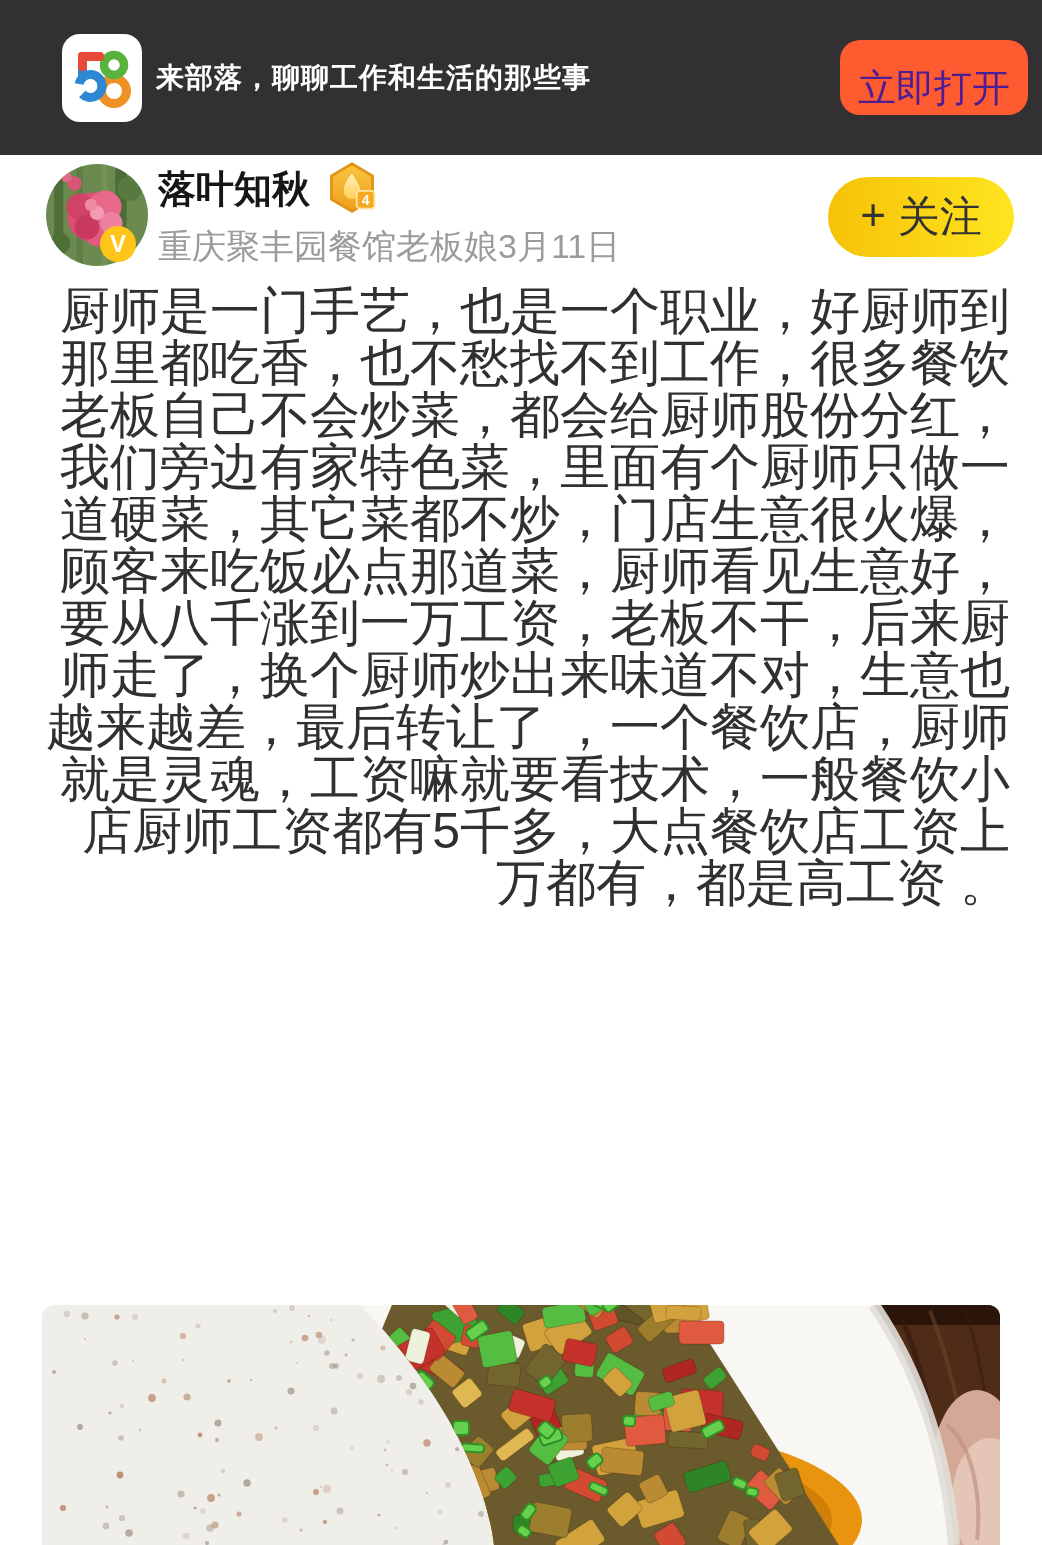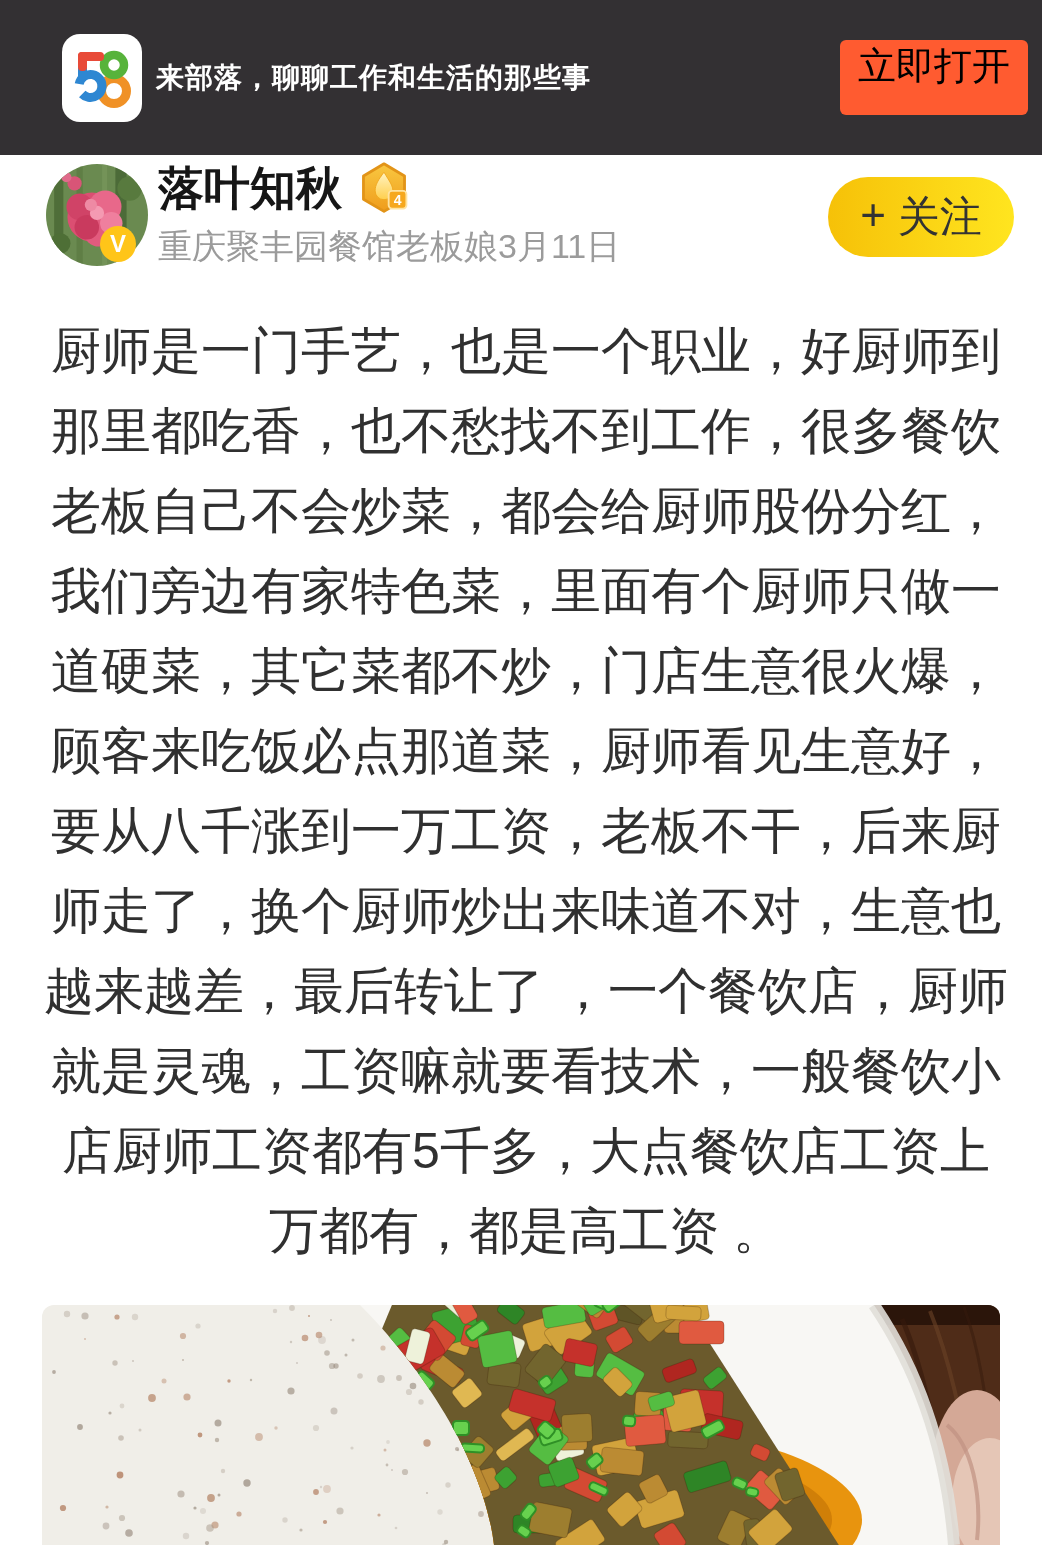--- a/index.html
+++ b/index.html
@@ -12,8 +12,8 @@
   .banner-title{position:absolute;left:156px;top:50%;transform:translateY(-50%);
                 color:#ffffff;font-size:28px;font-weight:600;letter-spacing:1px;white-space:nowrap;}
   .open-btn{position:absolute;right:14px;top:40px;width:188px;height:75px;border:none;
-            background:#FF5B30;border-radius:6px;color:#000000;font-size:38px;
-            font-family:inherit;display:flex;align-items:flex-start;justify-content:center;cursor:pointer;}
+            background:#FF5B30;border-radius:20px;color:#4c1d95;font-size:38px;
+            font-family:inherit;display:flex;align-items:flex-end;justify-content:center;cursor:pointer;}
 
   
   .avatar{position:absolute;left:46px;top:164px;width:102px;height:102px;}

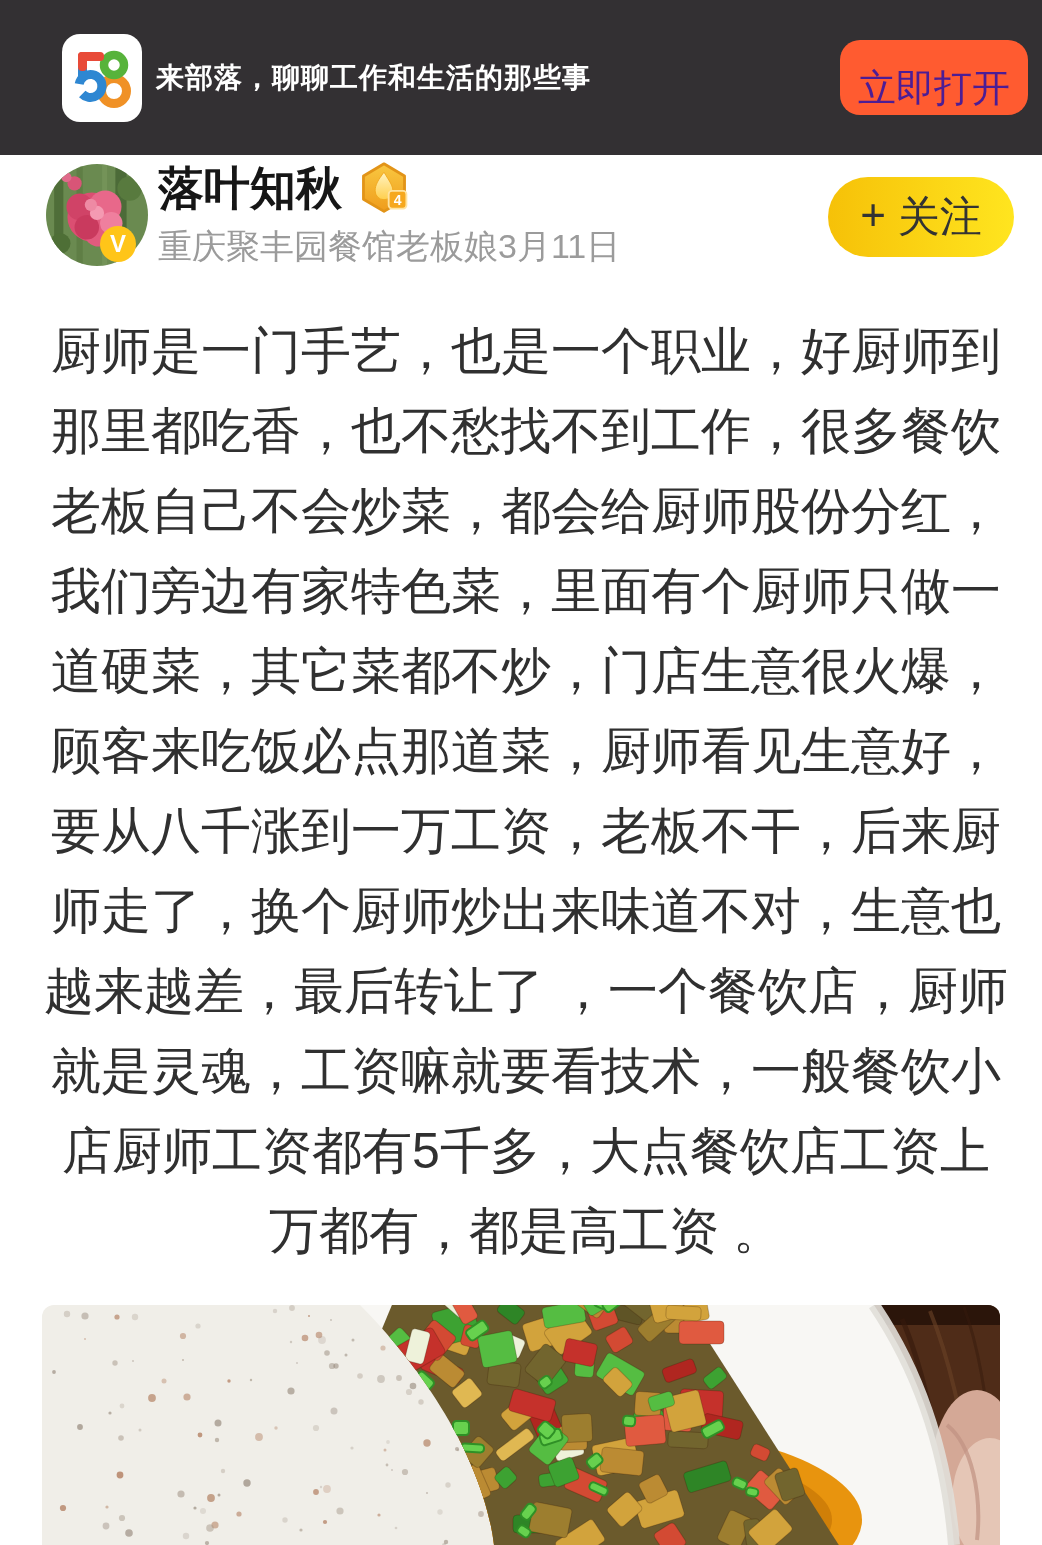--- a/index.html
+++ b/index.html
@@ -22,7 +22,7 @@
            background:#FFC519;color:#ffffff;font-size:24px;font-weight:bold;
            display:flex;align-items:center;justify-content:center;}
   .name-row{position:absolute;left:158px;top:158px;height:62px;display:flex;align-items:center;gap:14px;}
-  .author-name{font-size:46px;font-weight:600;color:#161616;}
+  .author-name{font-size:38px;font-weight:600;color:#161616;}
   .medal{width:56px;height:60px;display:block;}
   .meta-row{position:absolute;left:158px;top:224px;font-size:34px;color:#9b9b9b;display:flex;white-space:nowrap;}
   .follow-btn{position:absolute;left:828px;top:177px;width:186px;height:80px;border:none;cursor:pointer;

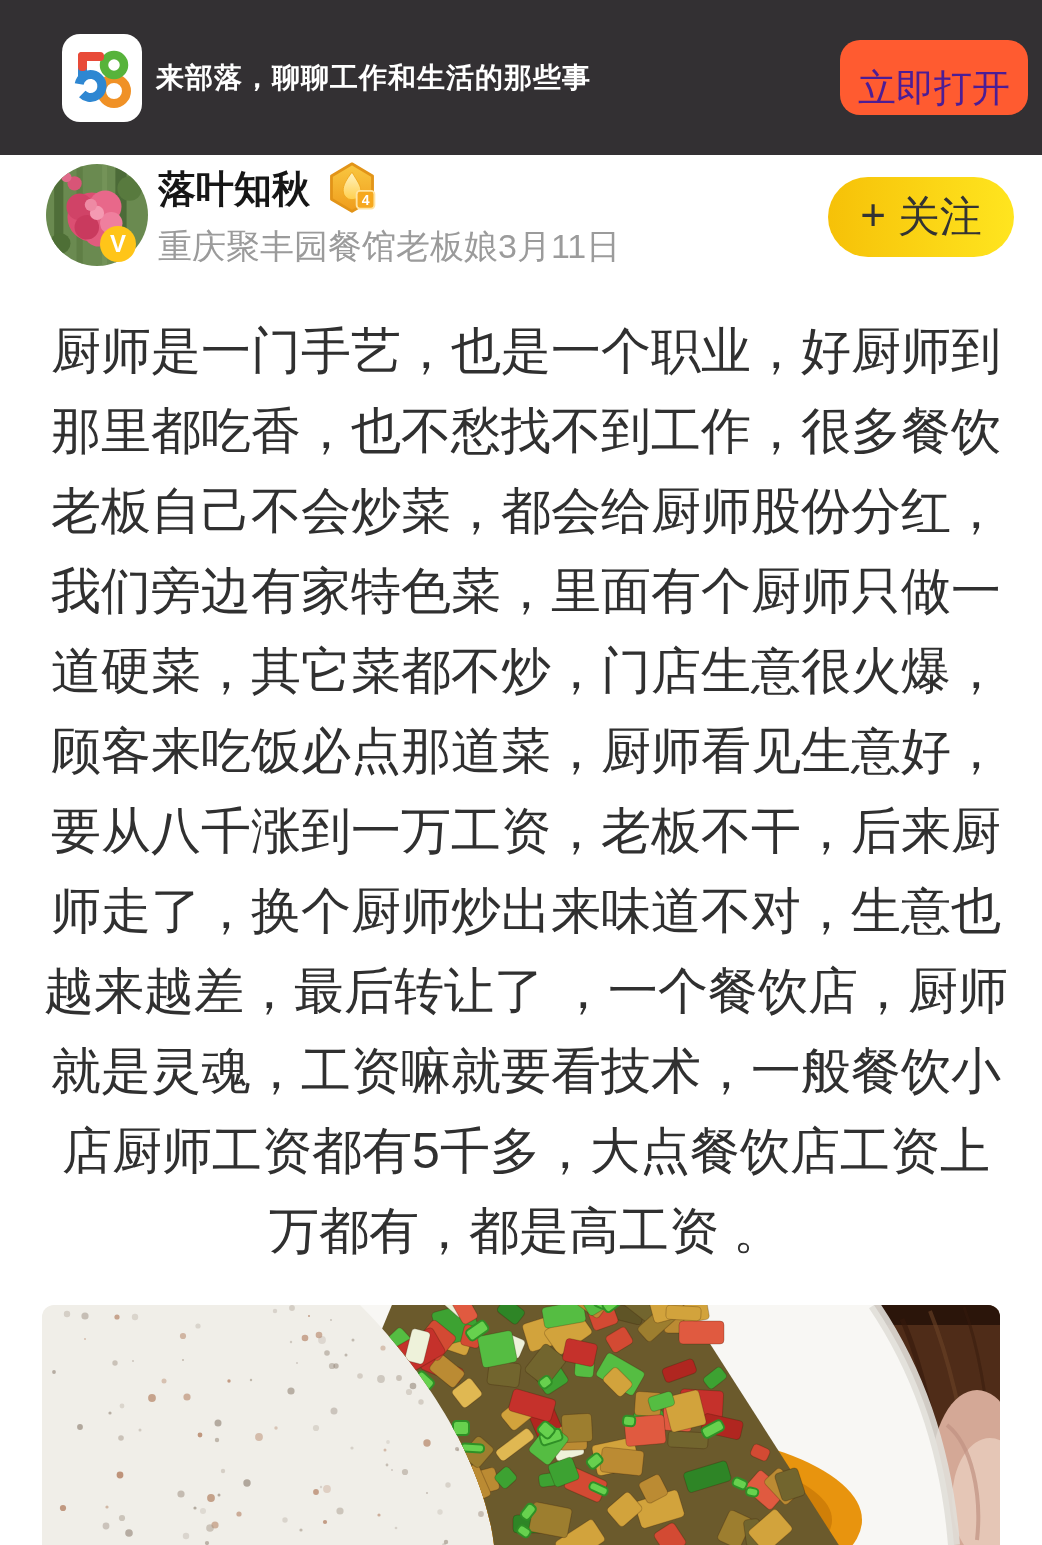--- a/index.html
+++ b/index.html
@@ -32,8 +32,8 @@
   .follow-plus{font-size:44px;font-weight:400;position:relative;top:-2px;}
 
   
-  .post-body{position:absolute;left:42px;top:311px;width:968px;
-             font-size:50px;line-height:80px;color:#303030;text-align:center;
+  .post-body{position:absolute;left:42px;top:285px;width:968px;
+             font-size:50px;line-height:52px;color:#303030;text-align:right;
              word-break:normal;overflow-wrap:normal;}
 
   

